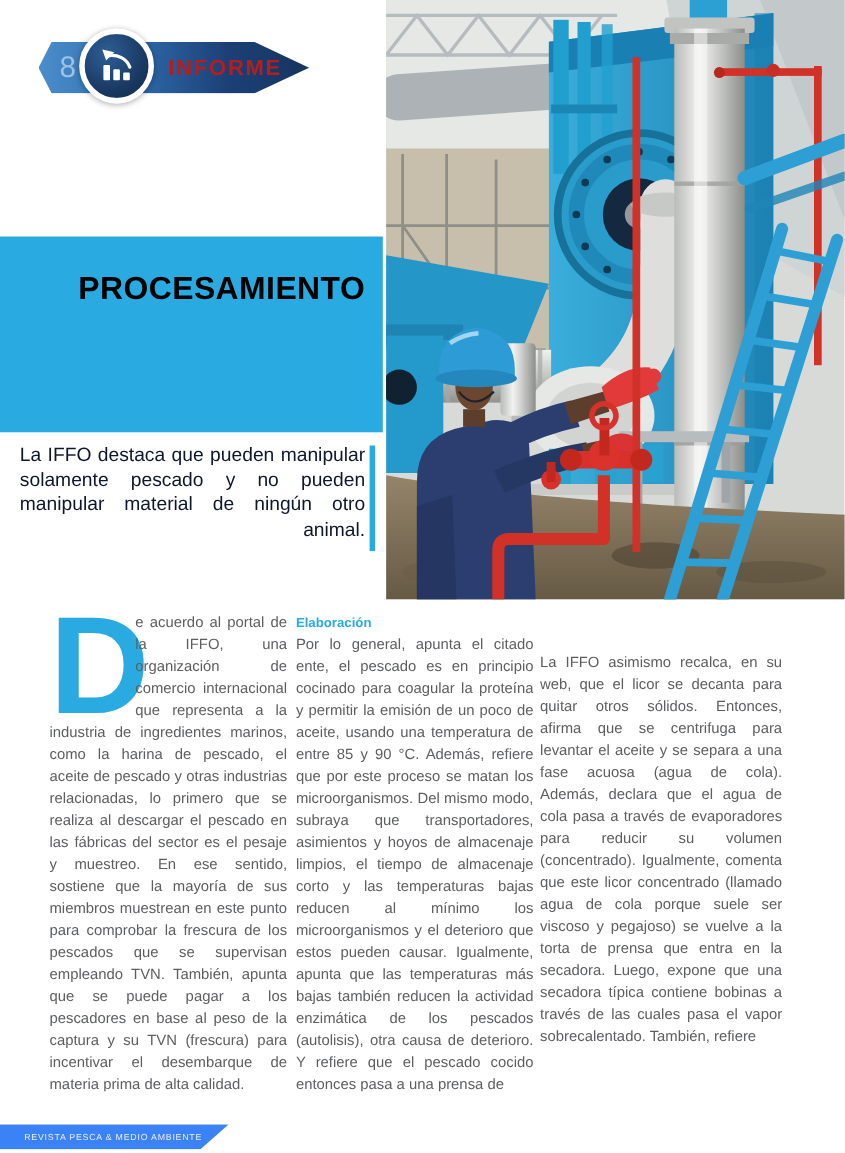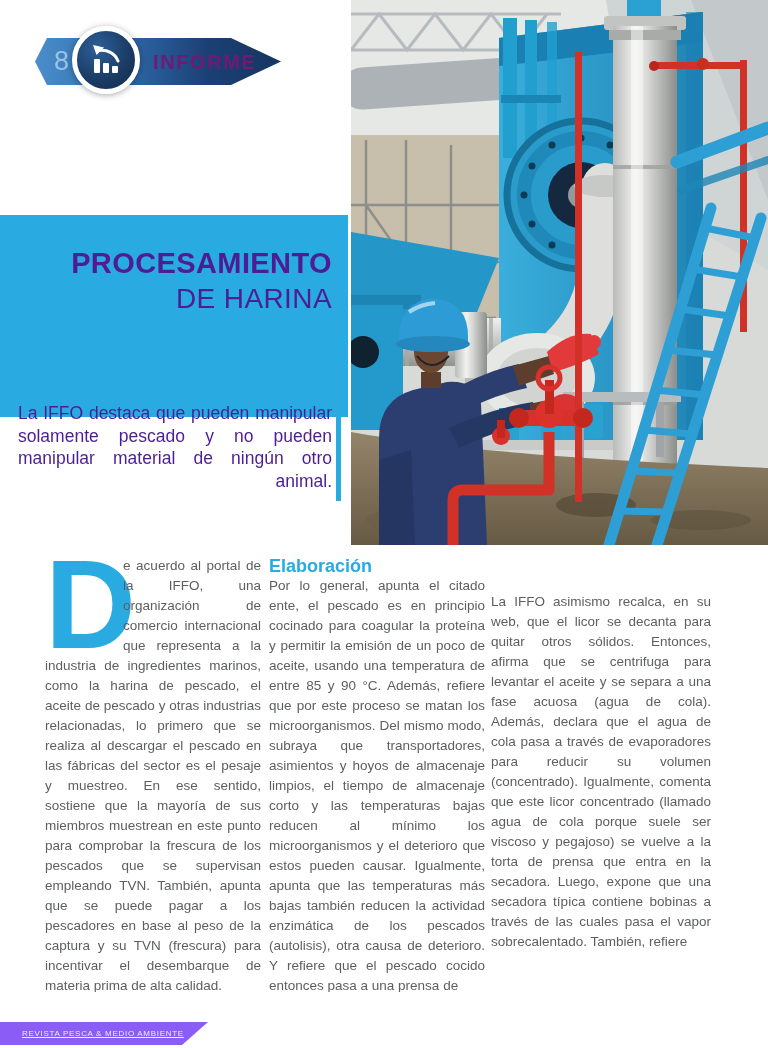--- a/index.html
+++ b/index.html
@@ -21,7 +21,7 @@
   }
   .section-label{
     position:absolute;left:153px;top:51px;
-    font-size:20px;font-weight:700;color:#701a75;letter-spacing:1.6px;
+    font-size:20px;font-weight:700;color:#b91c1c;letter-spacing:1.6px;
   }
   .badge{
     position:absolute;left:72px;top:26px;width:68px;height:68px;border-radius:50%;

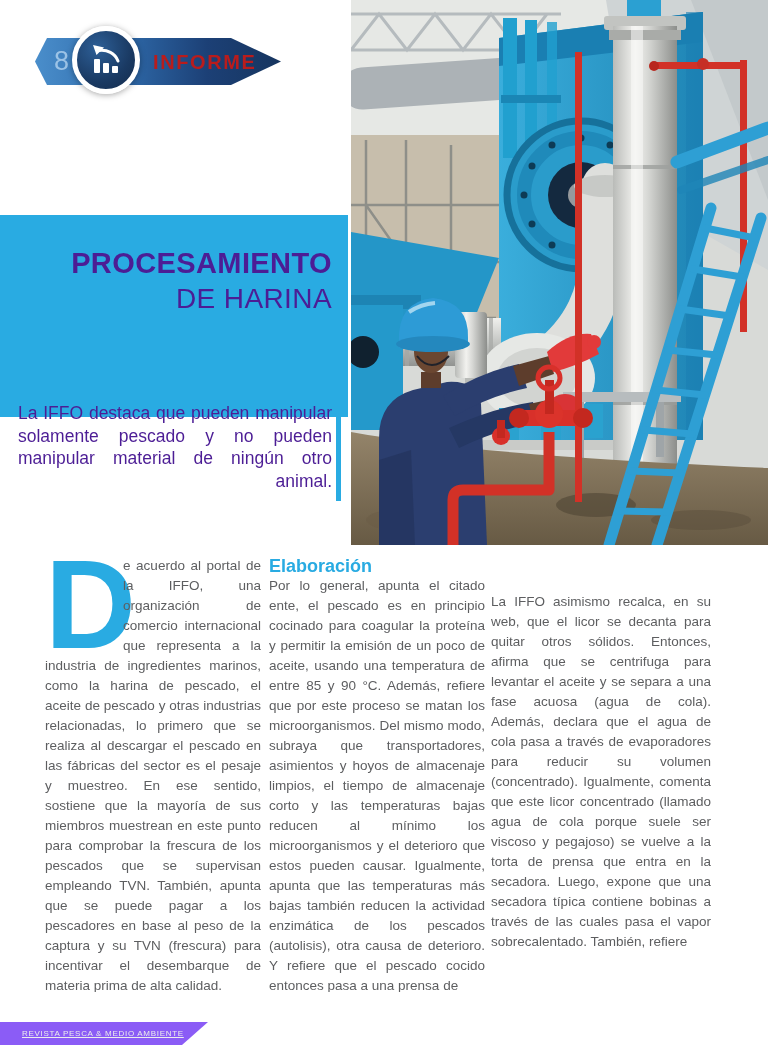--- a/index.html
+++ b/index.html
@@ -32,8 +32,8 @@
   }
   
   .titlebox{
-    position:absolute;left:0;top:215px;width:348px;height:202px;
-    background:#29abe2;color:#4c1d95;box-sizing:border-box;
+    position:absolute;left:0;top:215px;width:348px;height:178px;
+    background:#29abe2;color:#000000;box-sizing:border-box;
     text-align:right;padding:31px 16px 0 0;
   }
   .titlebox .t1{font-size:29px;font-weight:700;line-height:35px;letter-spacing:.4px;}

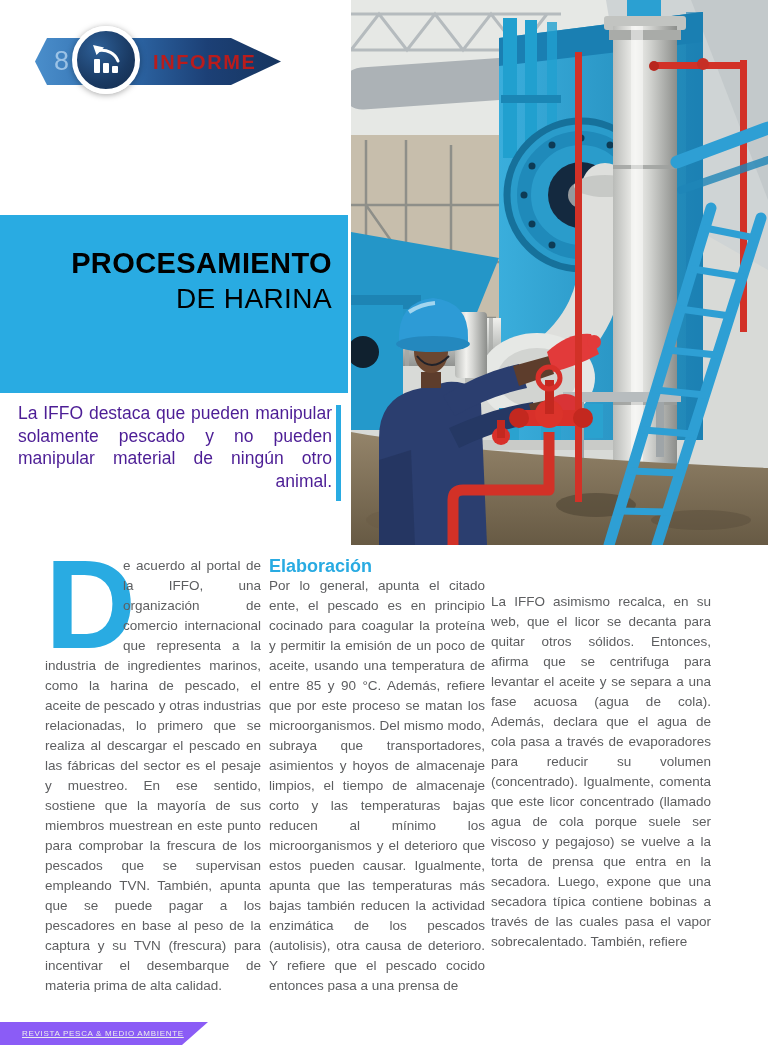--- a/index.html
+++ b/index.html
@@ -264,7 +264,6 @@
 
 <div class="titlebox">
   <div class="t1">PROCESAMIENTO</div>
-  <div class="t2">DE HARINA</div>
 </div>
 
 <div class="quote">La IFFO destaca que pueden manipular solamente pescado y no pueden manipular material de ningún otro animal.</div>

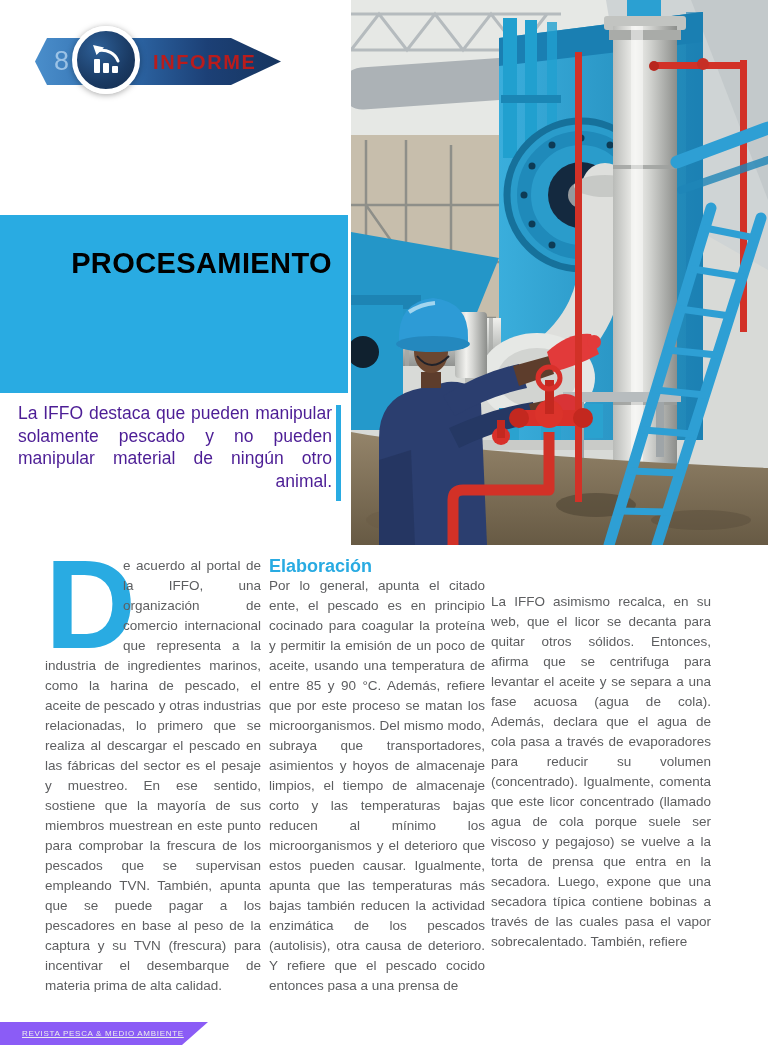--- a/index.html
+++ b/index.html
@@ -41,7 +41,7 @@
   
   .quote{
     position:absolute;left:18px;top:402px;width:314px;
-    color:#4c1d95;font-size:17.5px;line-height:22.5px;
+    color:#0f172a;font-size:17.5px;line-height:22.5px;
     text-align:justify;text-align-last:right;
   }
   .quote-bar{

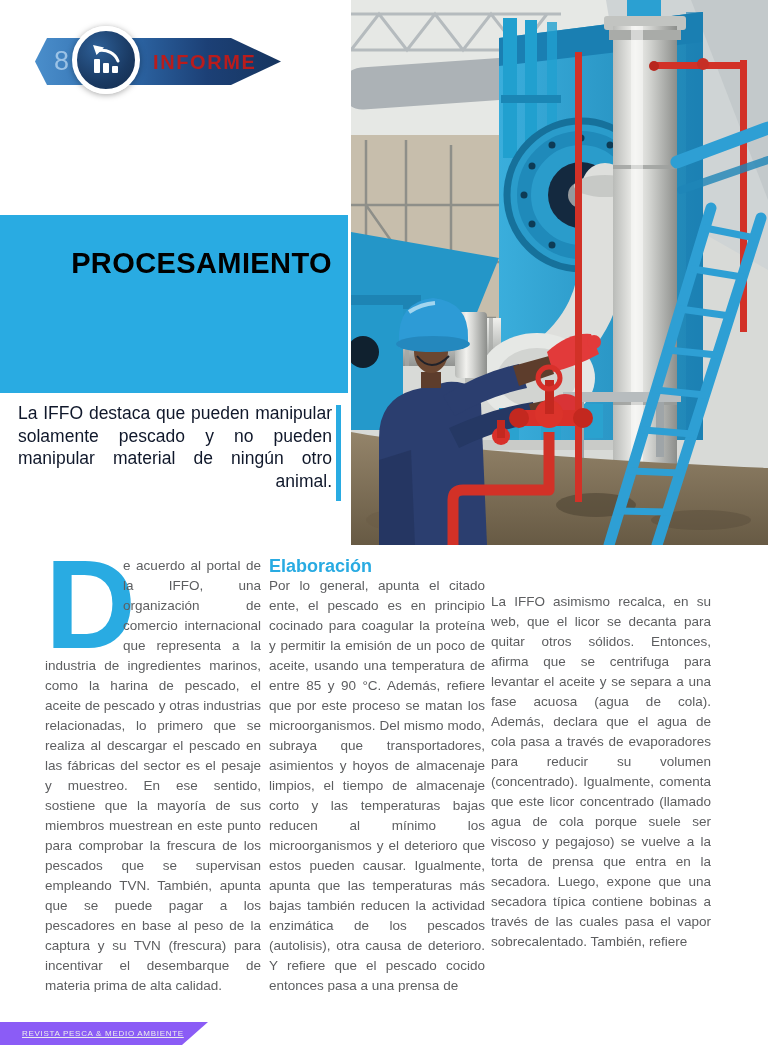--- a/index.html
+++ b/index.html
@@ -63,7 +63,7 @@
     font-size:126px;line-height:94px;font-weight:700;color:#29abe2;
     margin:2px 2px 0 0;
   }
-  .colhead{color:#29abe2;font-weight:700;font-size:18px;line-height:20px;}
+  .colhead{color:#29abe2;font-weight:700;font-size:12px;line-height:20px;}
   
   .photo{position:absolute;left:351px;top:0;width:417px;height:545px;}
   

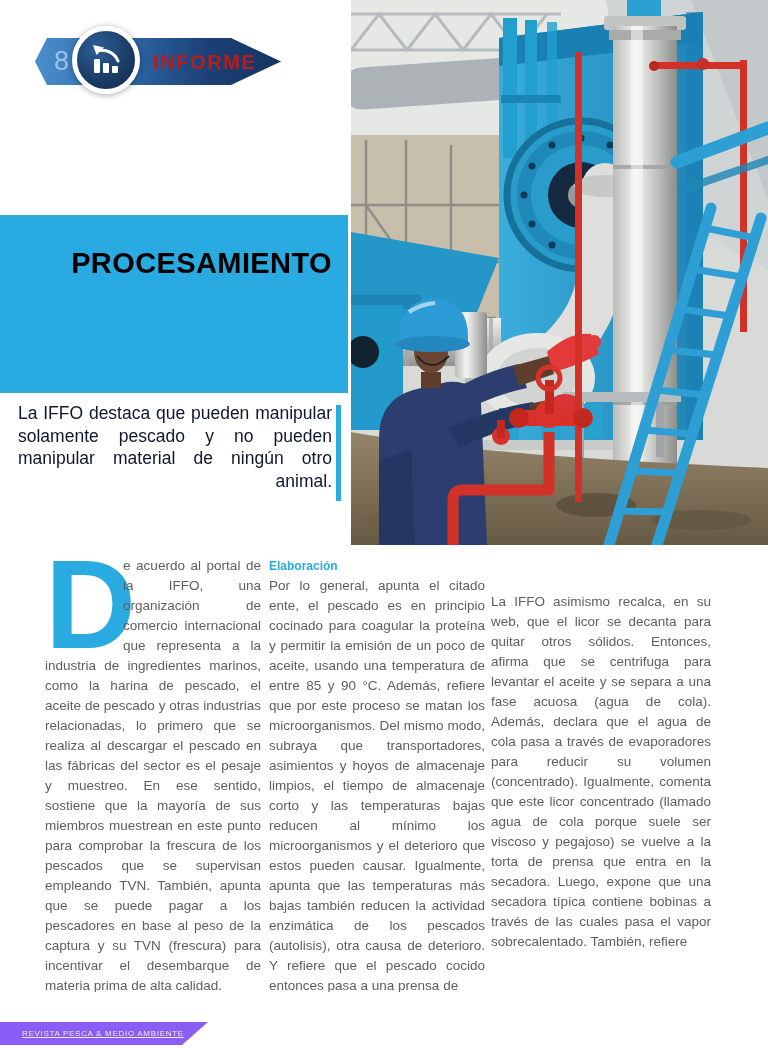--- a/index.html
+++ b/index.html
@@ -69,10 +69,10 @@
   
   .footer{
     position:absolute;left:0;top:1022px;width:208px;height:23px;
-    background:#8b5cf6;
+    background:#3b82f6;
     clip-path:polygon(0 0,100% 0,calc(100% - 26px) 100%,0 100%);
     color:#ececec;font-size:8px;letter-spacing:.7px;line-height:23px;
-    padding-left:22px;box-sizing:border-box;white-space:nowrap;text-decoration:underline;
+    padding-left:22px;box-sizing:border-box;white-space:nowrap;
   }
 </style>
 </head>

